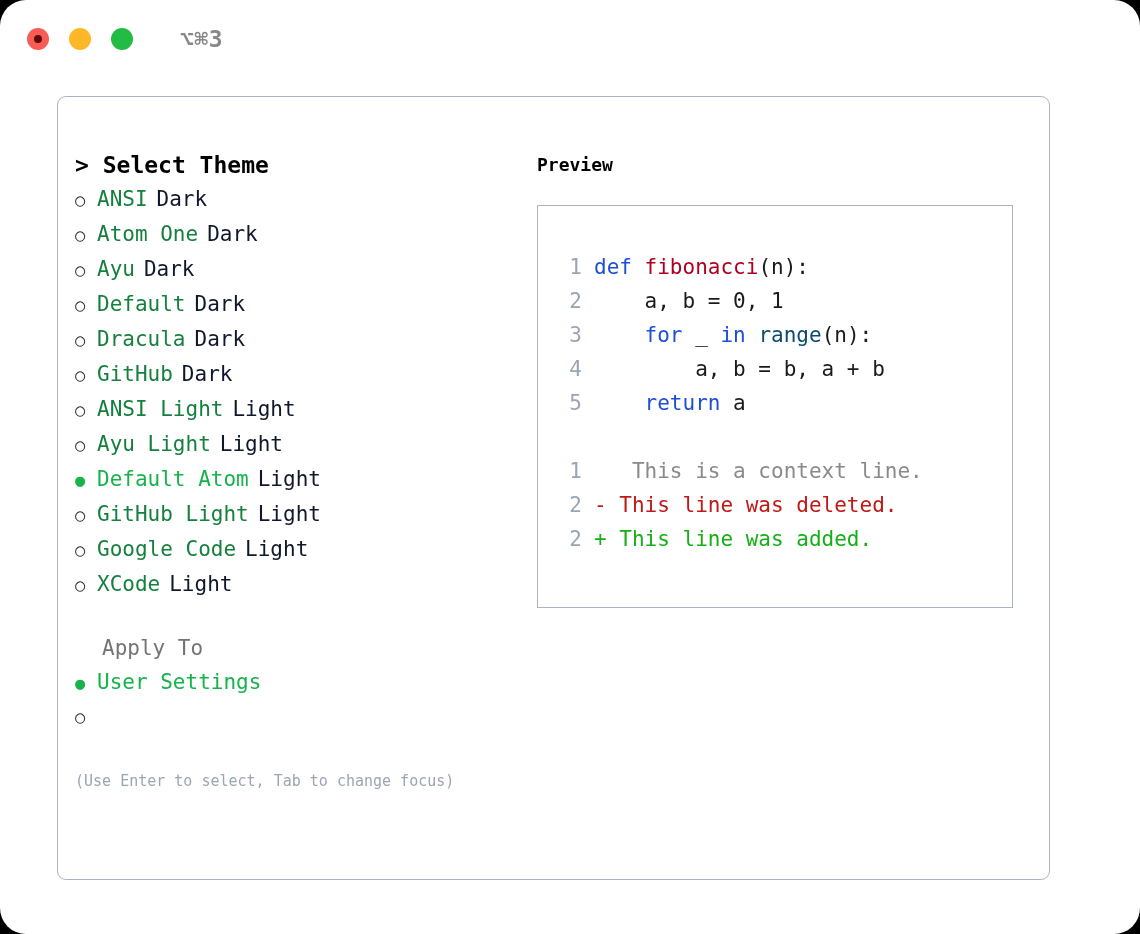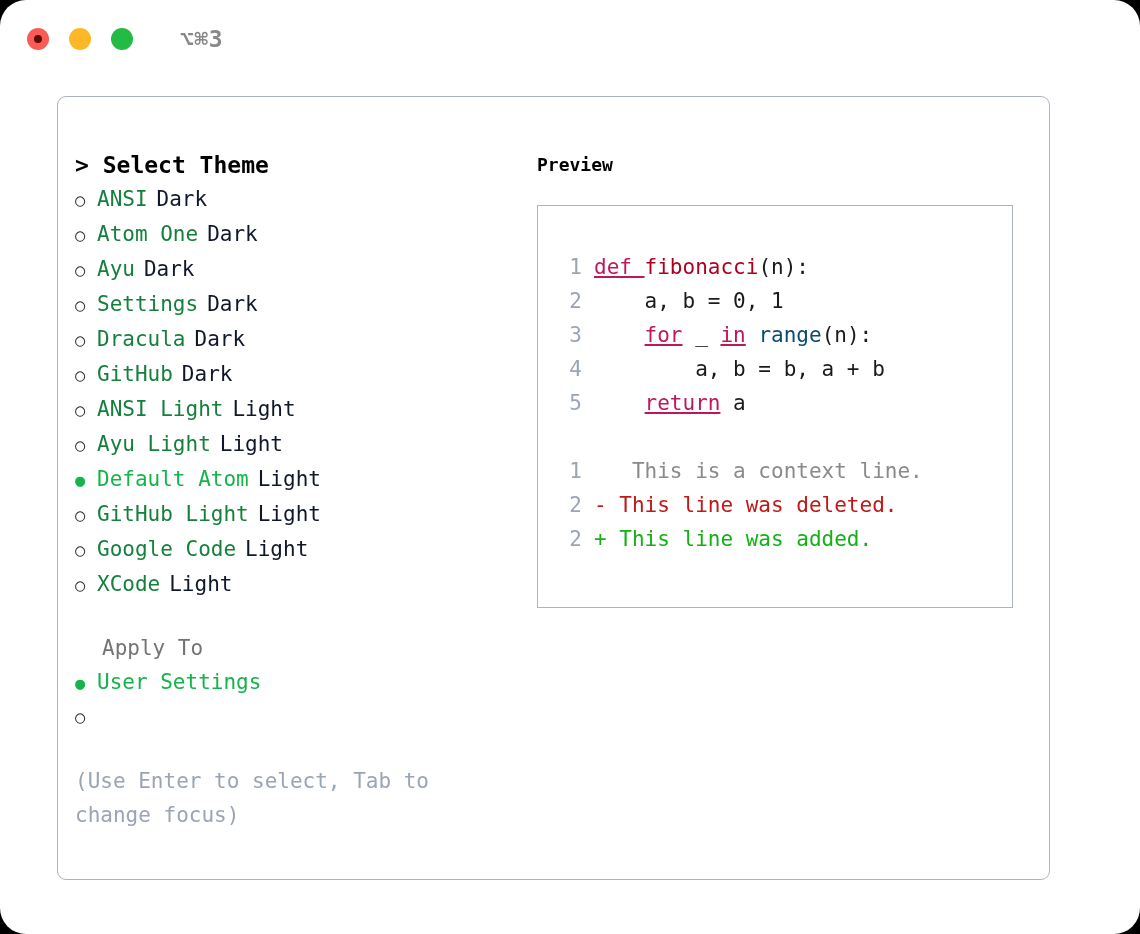--- a/index.html
+++ b/index.html
@@ -186,7 +186,7 @@
   }
   .code-text { color: #1a1a1a; }
 
-  .kw   { color: #be185d; text-decoration: underline; }
+  .kw   { color: #1d4ed8; }
   .fn   { color: #b00020; }
   .bi   { color: #0c4a6e; }
   .plain{ color: #1a1a1a; }

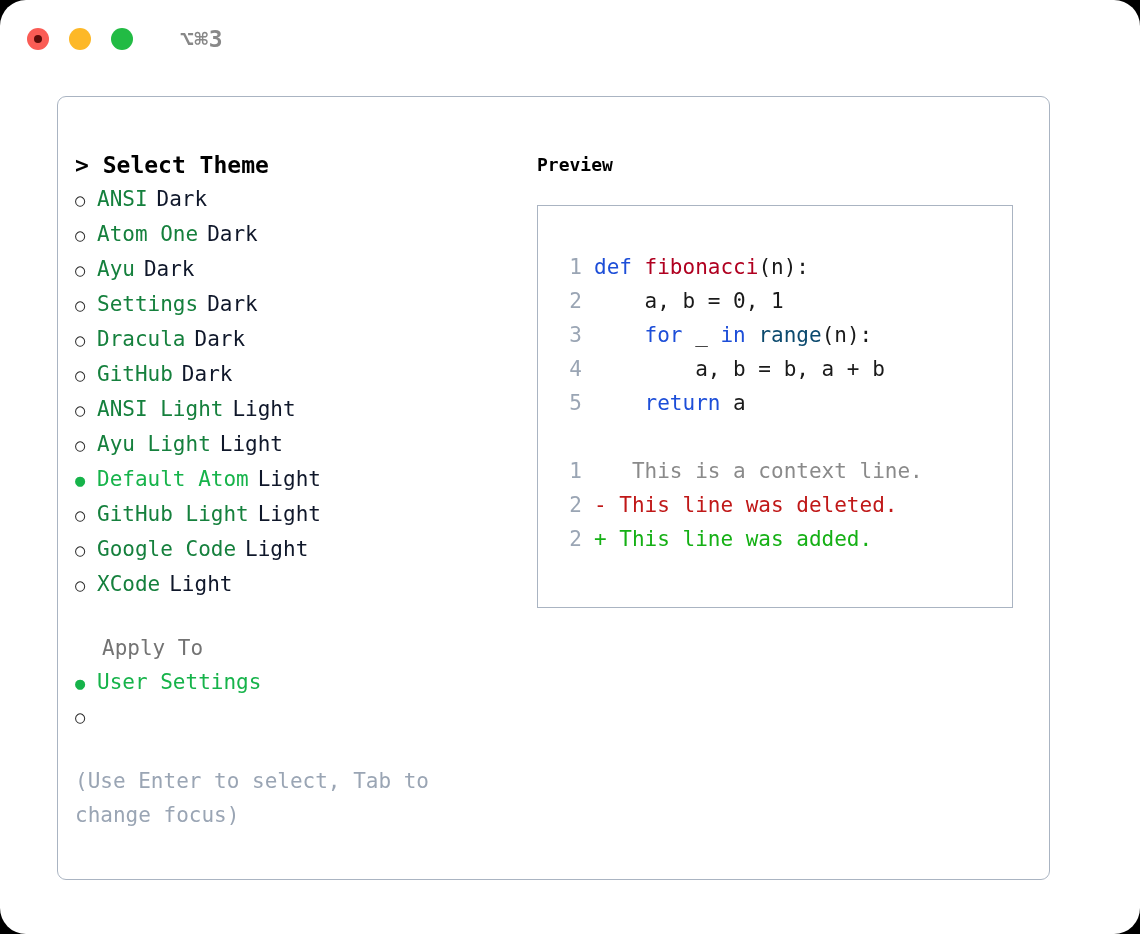--- a/index.html
+++ b/index.html
@@ -239,7 +239,7 @@
 
           <div class="opt">
             <span class="bullet">○</span>
-            <span class="label">Settings</span>
+            <span class="label">Default</span>
             <span class="cat">Dark</span>
           </div>
 

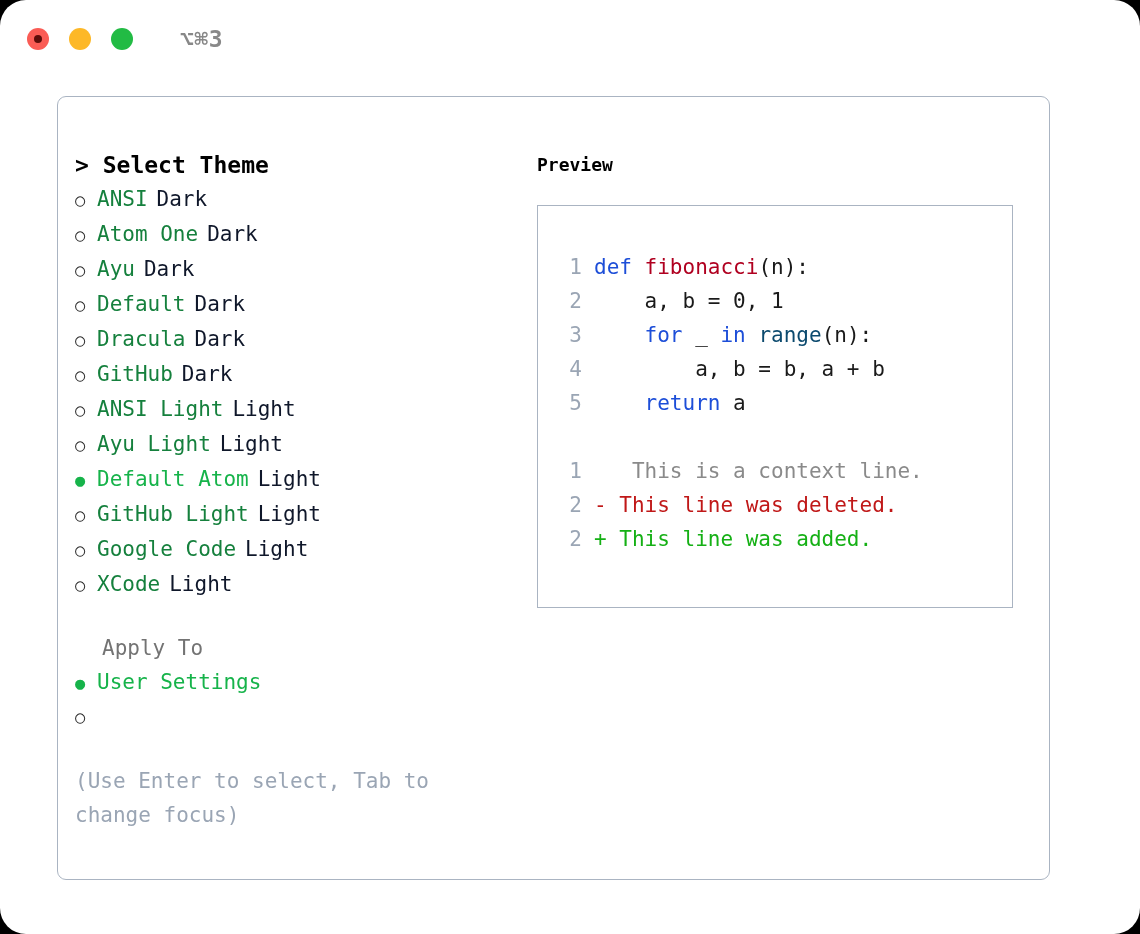--- a/index.html
+++ b/index.html
@@ -146,7 +146,7 @@
 
   .hint {
     margin-top: 30px;
-    font-size: 21px;
+    font-size: 15px;
     line-height: 34px;
     color: #9aa5b4;
     width: 405px;

